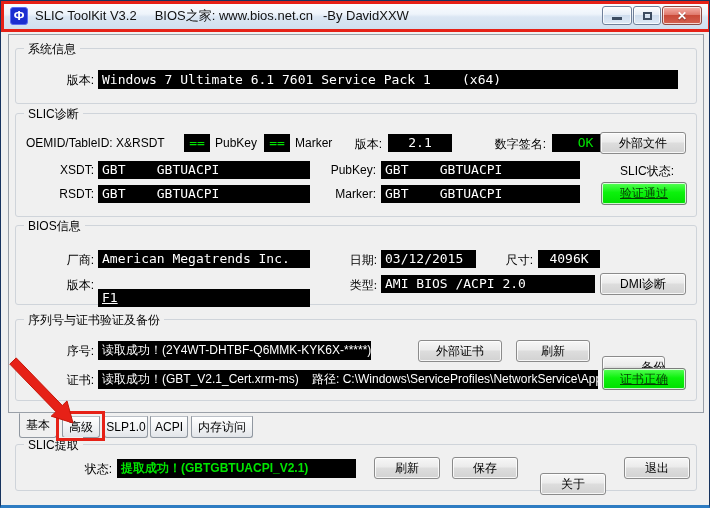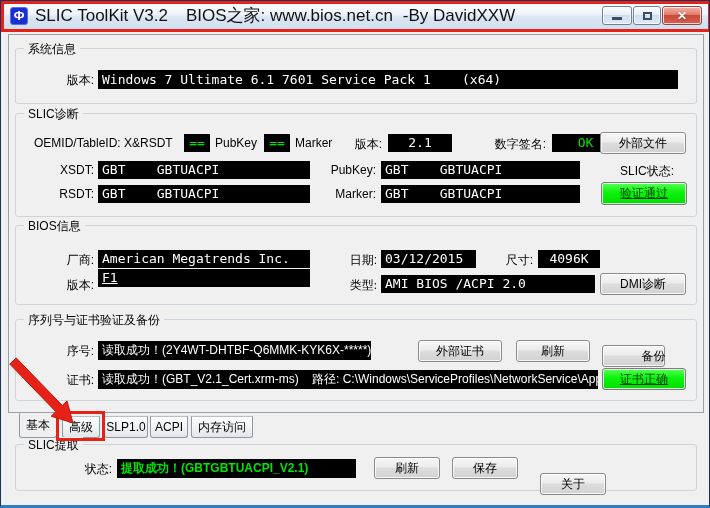--- a/index.html
+++ b/index.html
@@ -24,7 +24,7 @@
     width:18px; height:18px; background:#1b2ed0; border:1px solid #5a6bef; border-radius:3px;
     color:#fff; font-weight:bold; font-size:13px; line-height:16px; text-align:center; flex:0 0 auto;
   }
-  .title-text{ font-size:17px; color:#111; margin-left:7px; white-space:pre; }
+  .title-text{ font-size:13px; color:#111; margin-left:7px; white-space:pre; }
   .title-site{ margin-left:18px; }
   .title-author{ margin-left:10px; }
   .win-controls{ position:absolute; right:9px; top:5px; display:flex; gap:1px; }

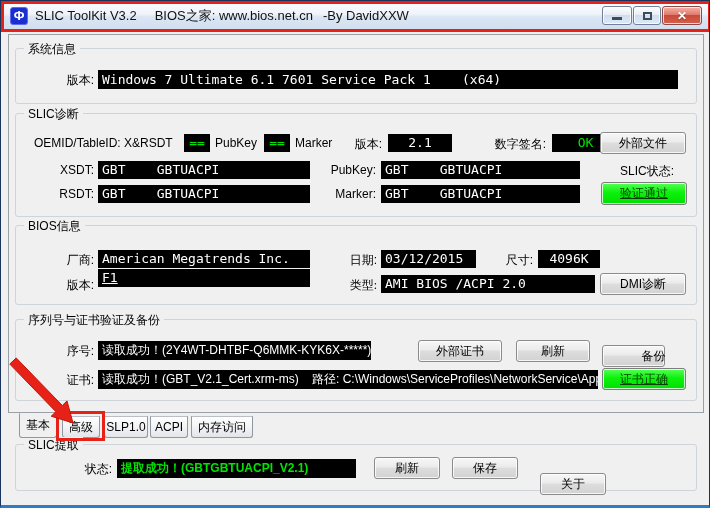--- a/index.html
+++ b/index.html
@@ -128,7 +128,7 @@
   <div class="grp" style="left:14px;top:112px;width:682px;height:104px;">
     <span class="legend">SLIC诊断</span>
 
-    <span class="lbl" style="left:10px;top:22px;margin-left:8px;">OEMID/TableID: X&amp;RSDT</span>
+    <span class="lbl" style="left:10px;top:22px;">OEMID/TableID: X&amp;RSDT</span>
     <div class="fld center green" style="left:168px;top:20px;width:26px;height:18px;line-height:18px;">==</div>
     <span class="lbl" style="left:199px;top:22px;">PubKey</span>
     <div class="fld center green" style="left:248px;top:20px;width:26px;height:18px;line-height:18px;">==</div>

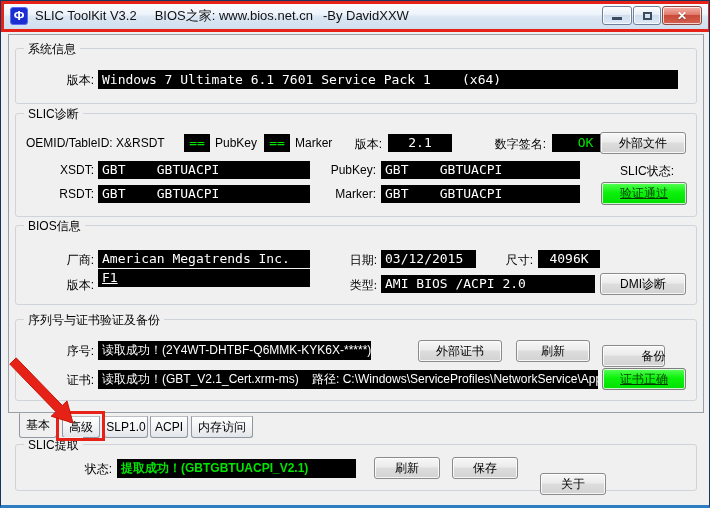--- a/index.html
+++ b/index.html
@@ -163,7 +163,7 @@
     <div class="fld center" style="left:522px;top:24px;width:62px;height:18px;line-height:18px;">4096K</div>
 
     <span class="lbl r" style="left:28px;top:51px;width:50px;">版本:</span>
-    <div class="fld" style="left:82px;top:43px;width:212px;height:18px;line-height:18px;text-decoration:underline;">F1</div>
+    <div class="fld" style="left:82px;top:63px;width:212px;height:18px;line-height:18px;text-decoration:underline;">F1</div>
     <span class="lbl r" style="left:301px;top:51px;width:60px;font-family:Liberation Serif, serif;">类型:</span>
     <div class="fld" style="left:365px;top:49px;width:214px;height:18px;line-height:18px;">AMI BIOS /ACPI 2.0</div>
     <div class="btn" style="left:584px;top:47px;width:86px;height:22px;">DMI诊断</div>

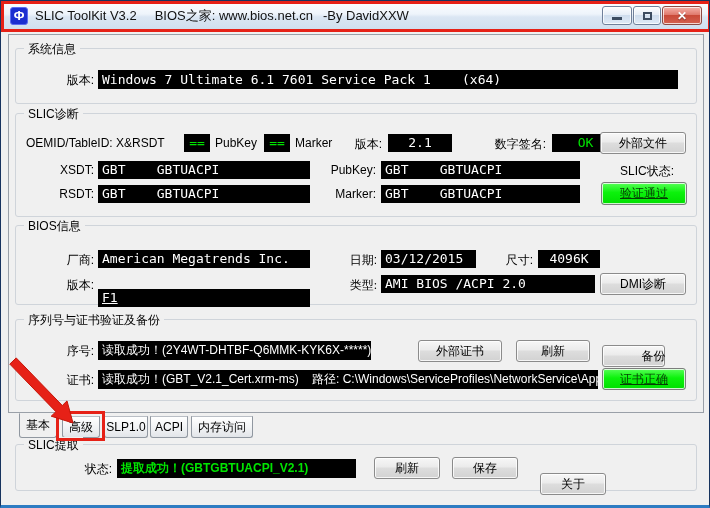--- a/index.html
+++ b/index.html
@@ -176,7 +176,7 @@
     <div class="fld cn" style="left:82px;top:21px;width:273px;height:19px;line-height:19px;">读取成功！(2Y4WT-DHTBF-Q6MMK-KYK6X-*****)</div>
     <div class="btn" style="left:402px;top:20px;width:84px;height:22px;">外部证书</div>
     <div class="btn" style="left:500px;top:20px;width:74px;height:22px;">刷新</div>
-    <div class="btn" style="left:586px;top:25px;width:63px;height:22px;padding-left:40px;">备份</div>
+    <div class="btn" style="left:586px;top:36px;width:63px;height:22px;padding-left:40px;">备份</div>
 
     <span class="lbl r" style="left:28px;top:52px;width:50px;">证书:</span>
     <div class="fld cn" style="left:82px;top:50px;width:500px;height:19px;line-height:19px;">读取成功！(GBT_V2.1_Cert.xrm-ms)    路径: C:\Windows\ServiceProfiles\NetworkService\AppDa</div>

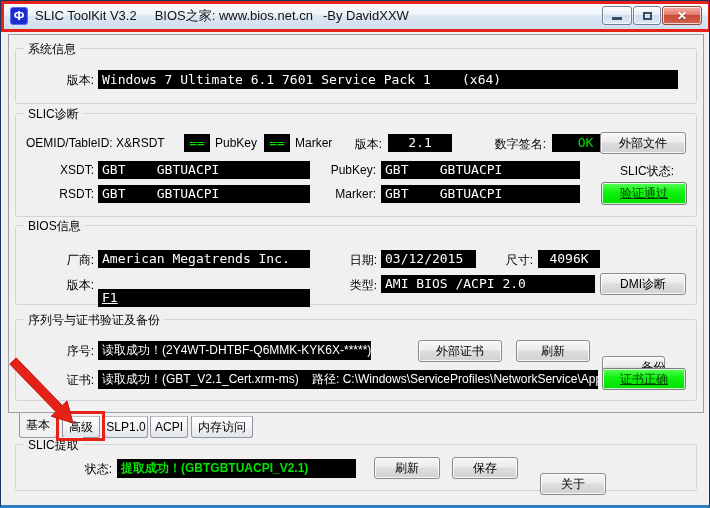--- a/index.html
+++ b/index.html
@@ -202,6 +202,7 @@
     <div class="btn" style="left:358px;top:12px;width:66px;height:22px;">刷新</div>
     <div class="btn" style="left:436px;top:12px;width:66px;height:22px;">保存</div>
     <div class="btn" style="left:524px;top:12px;width:66px;height:22px;margin-top:16px;">关于</div>
+    <div class="btn" style="left:608px;top:12px;width:66px;height:22px;">退出</div>
   </div>
 
 </div>

